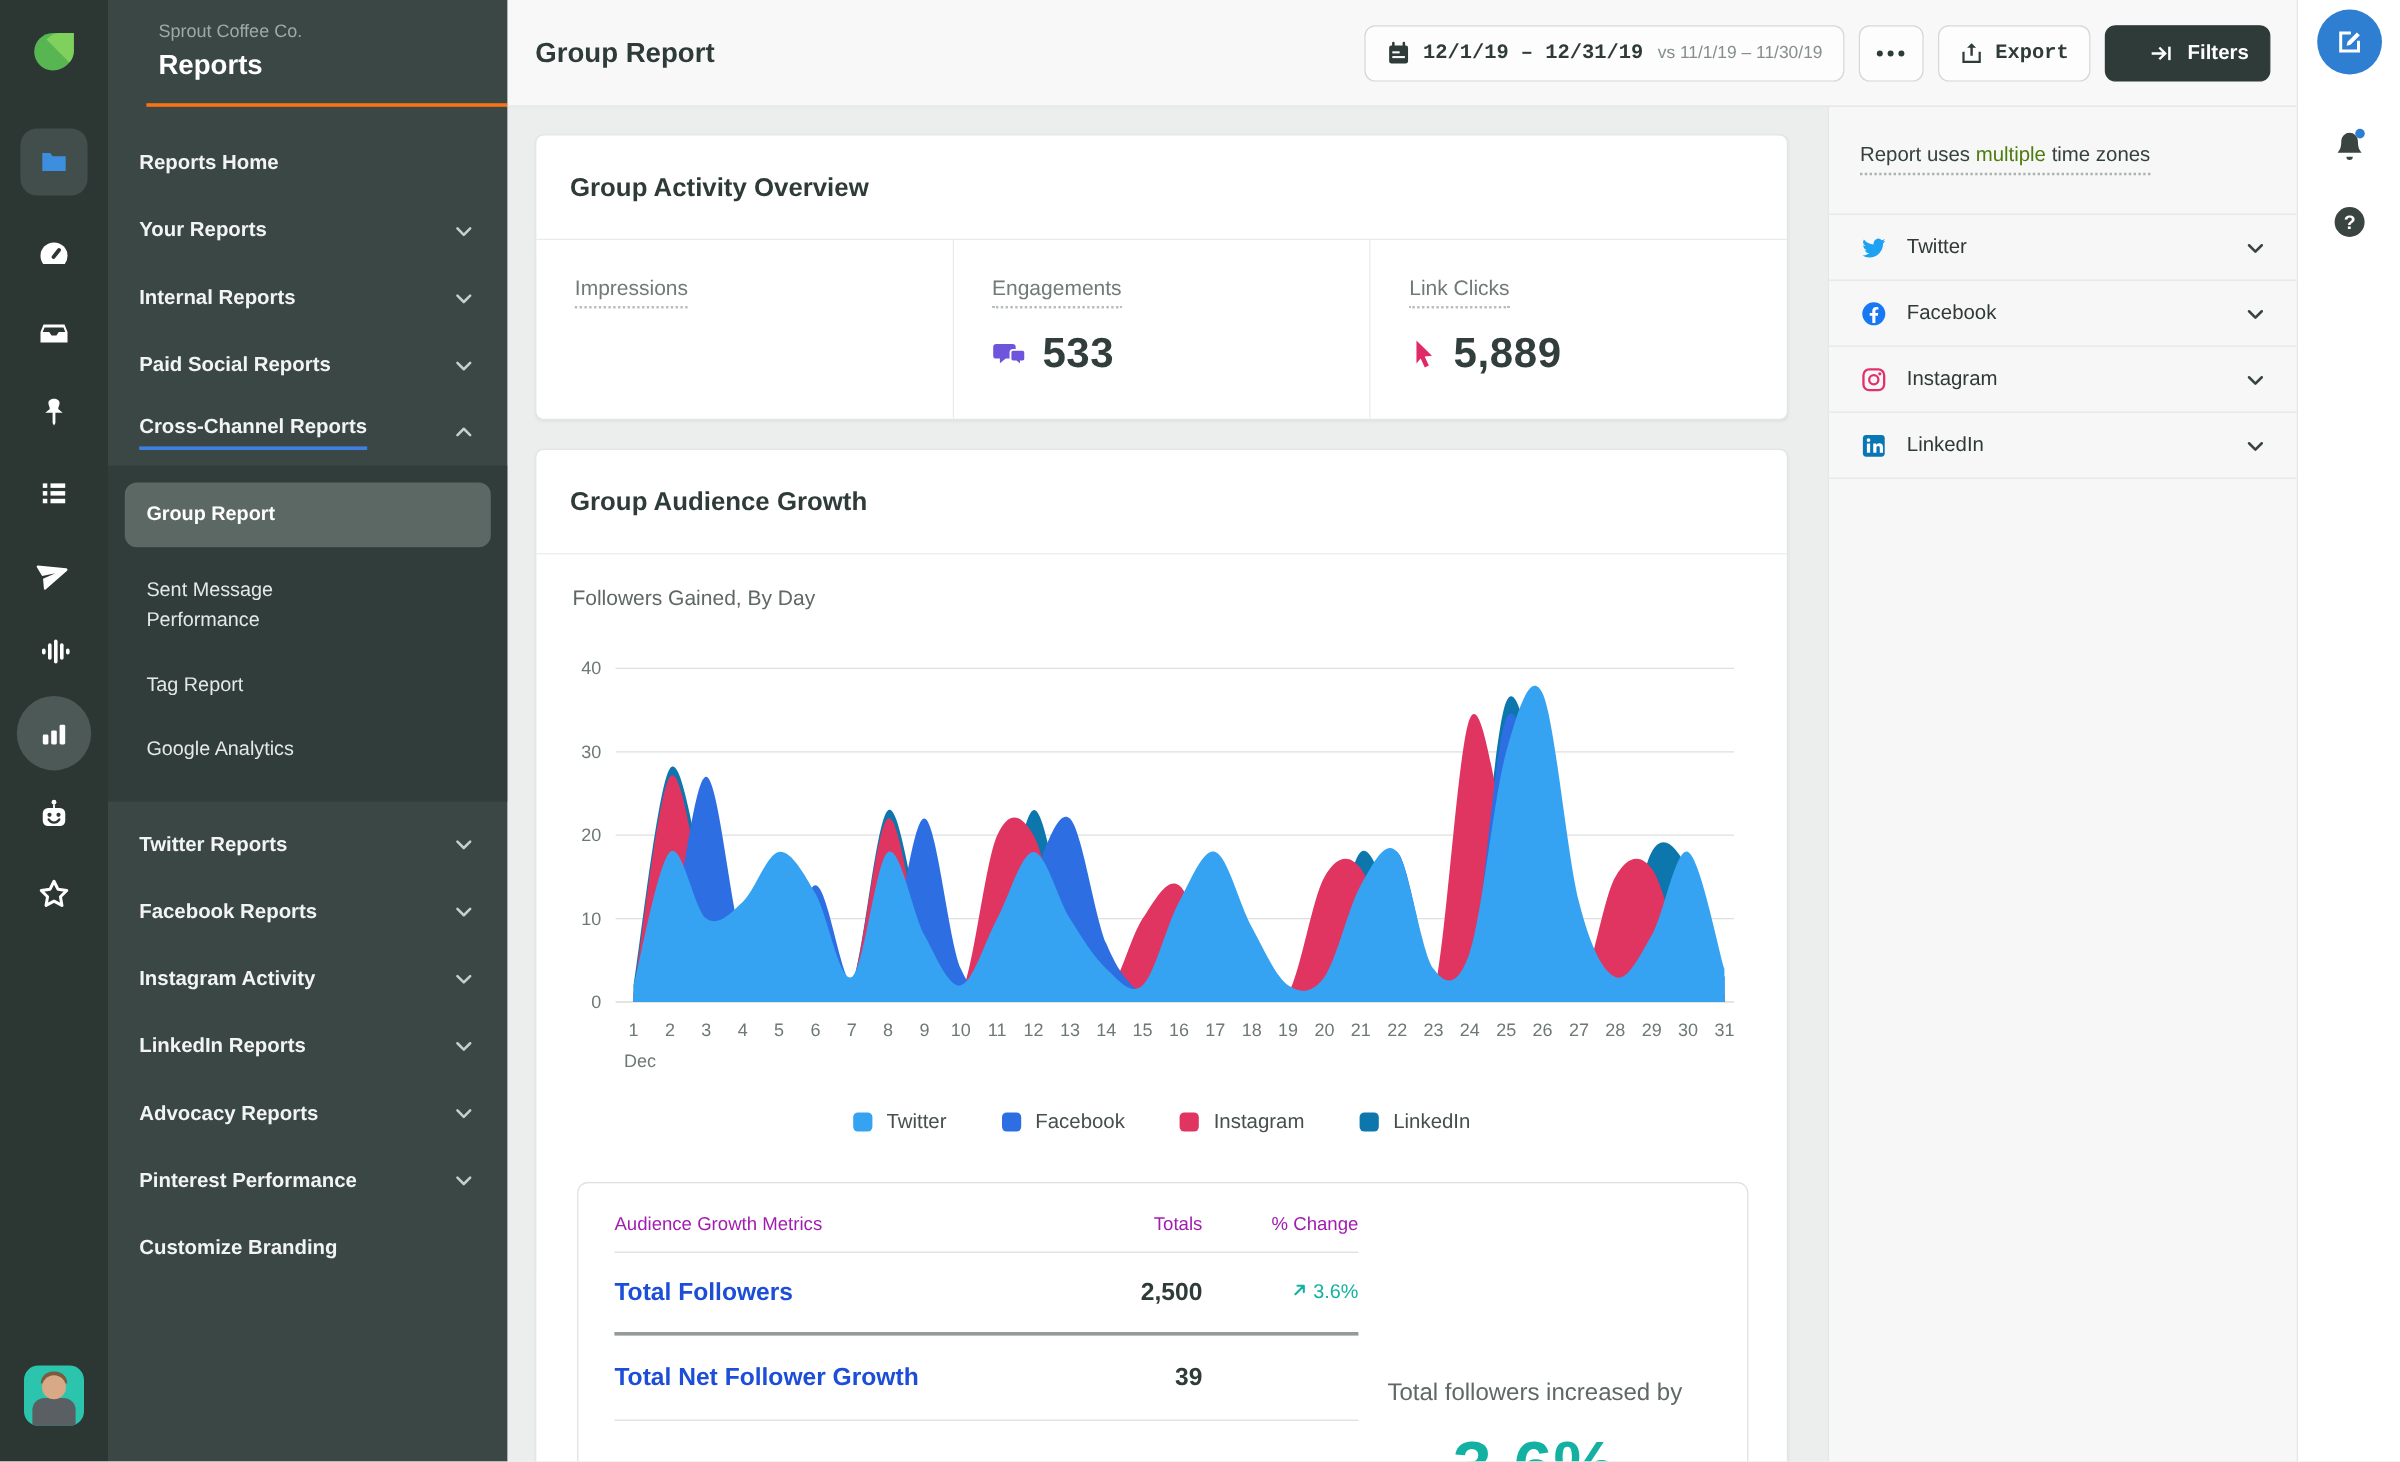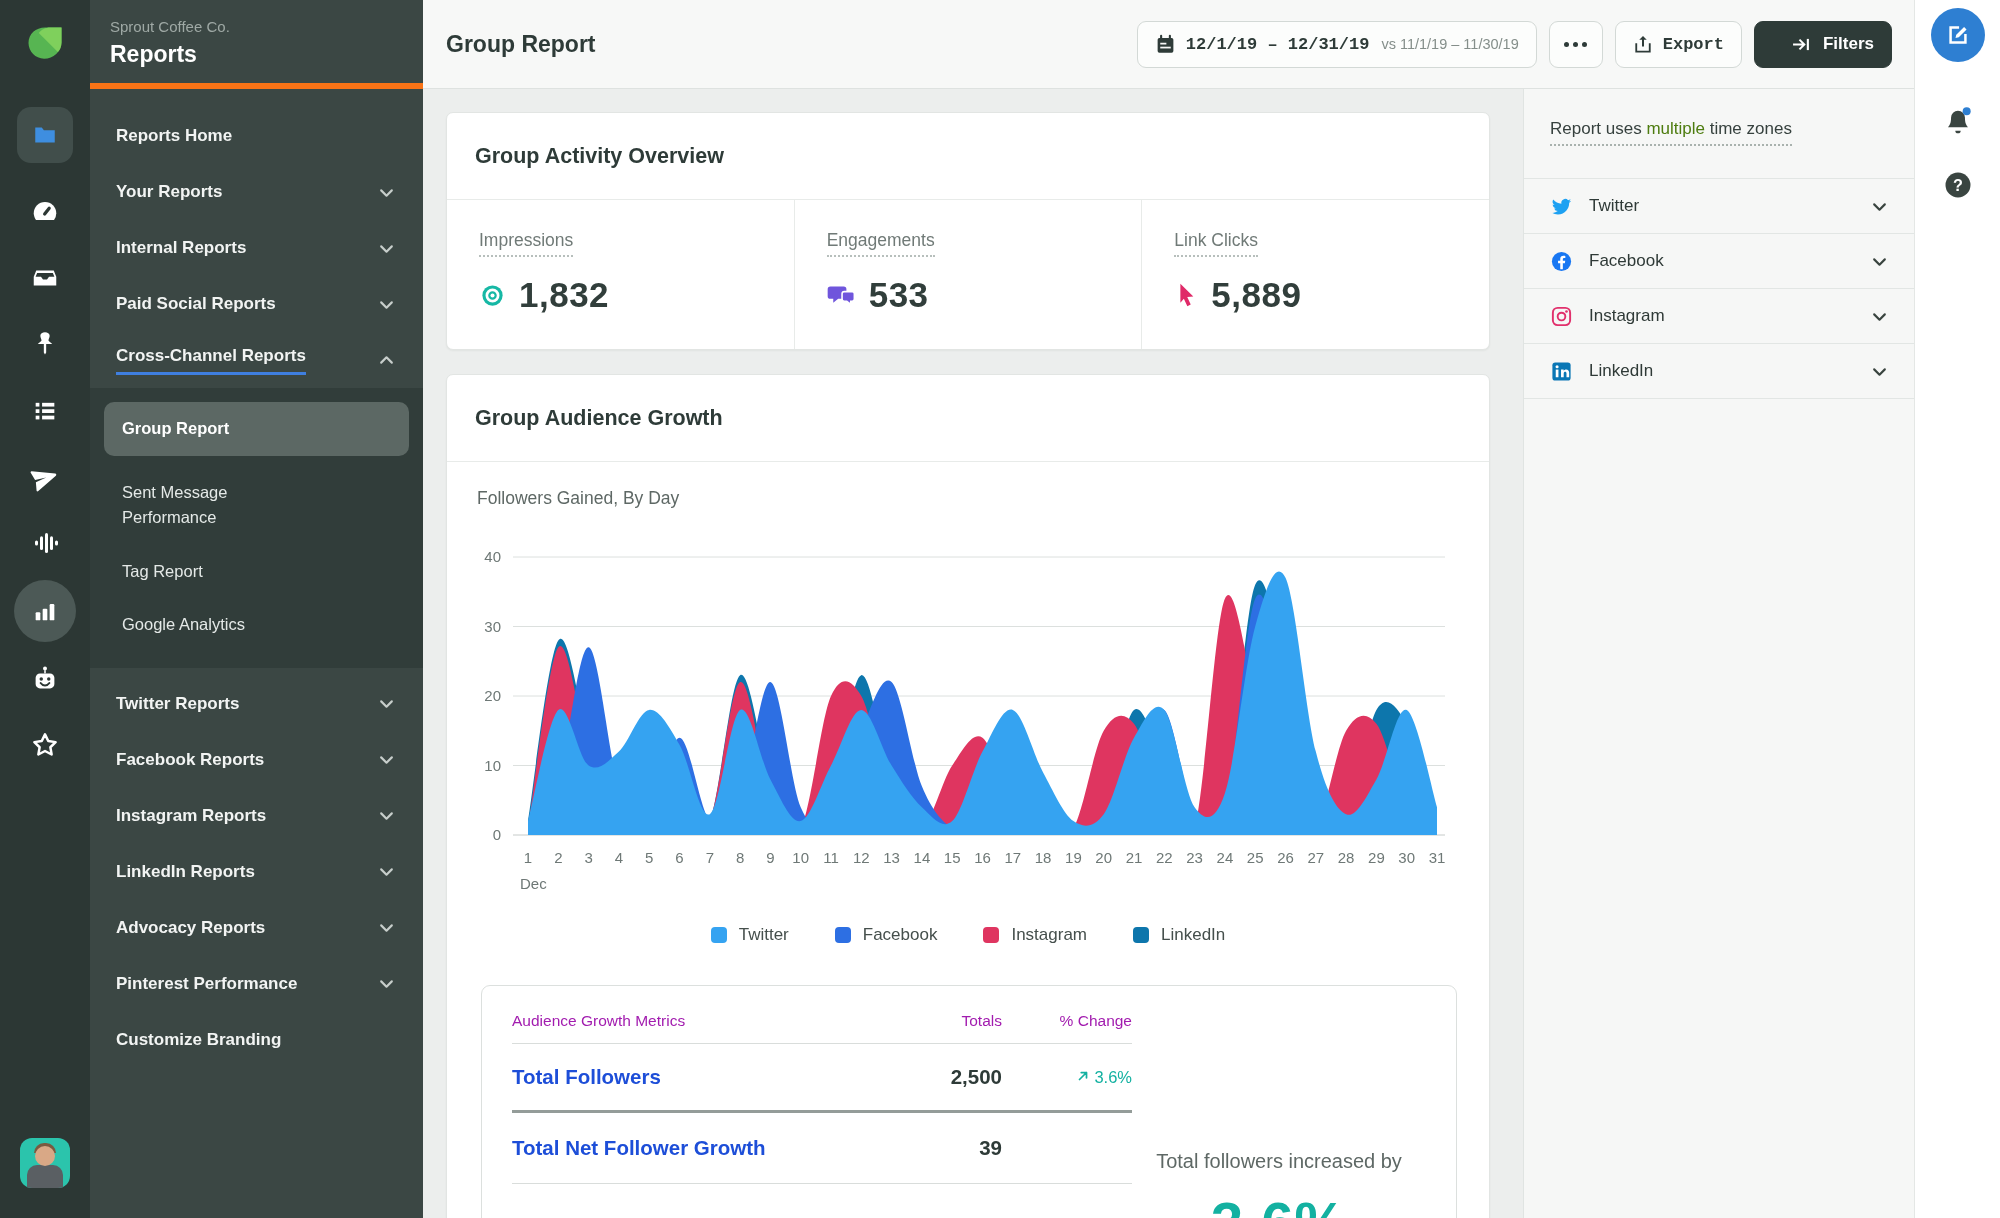--- a/index.html
+++ b/index.html
@@ -19,7 +19,7 @@
 
   
   .sidebar { position:absolute; left:90px; top:0; width:333px; height:100%; background:#3B4744; color:#F2F4F3; }
-  .sb-head { padding:18px 20px 16px; border-bottom:6px solid #f97316; height:89px; }
+  .sb-head { padding:18px 10px 16px; border-bottom:3px solid #f97316; height:89px;margin-left:32px; }
   .sb-co { font-size:15px; color:#9FA9A5; margin-bottom:6px; }
   .sb-title { font-size:23px; font-weight:bold; color:#fff; }
   .sb-item { display:flex; align-items:center; justify-content:space-between; padding:0 28px 0 26px; height:56px; font-size:17px; font-weight:bold; cursor:pointer; }

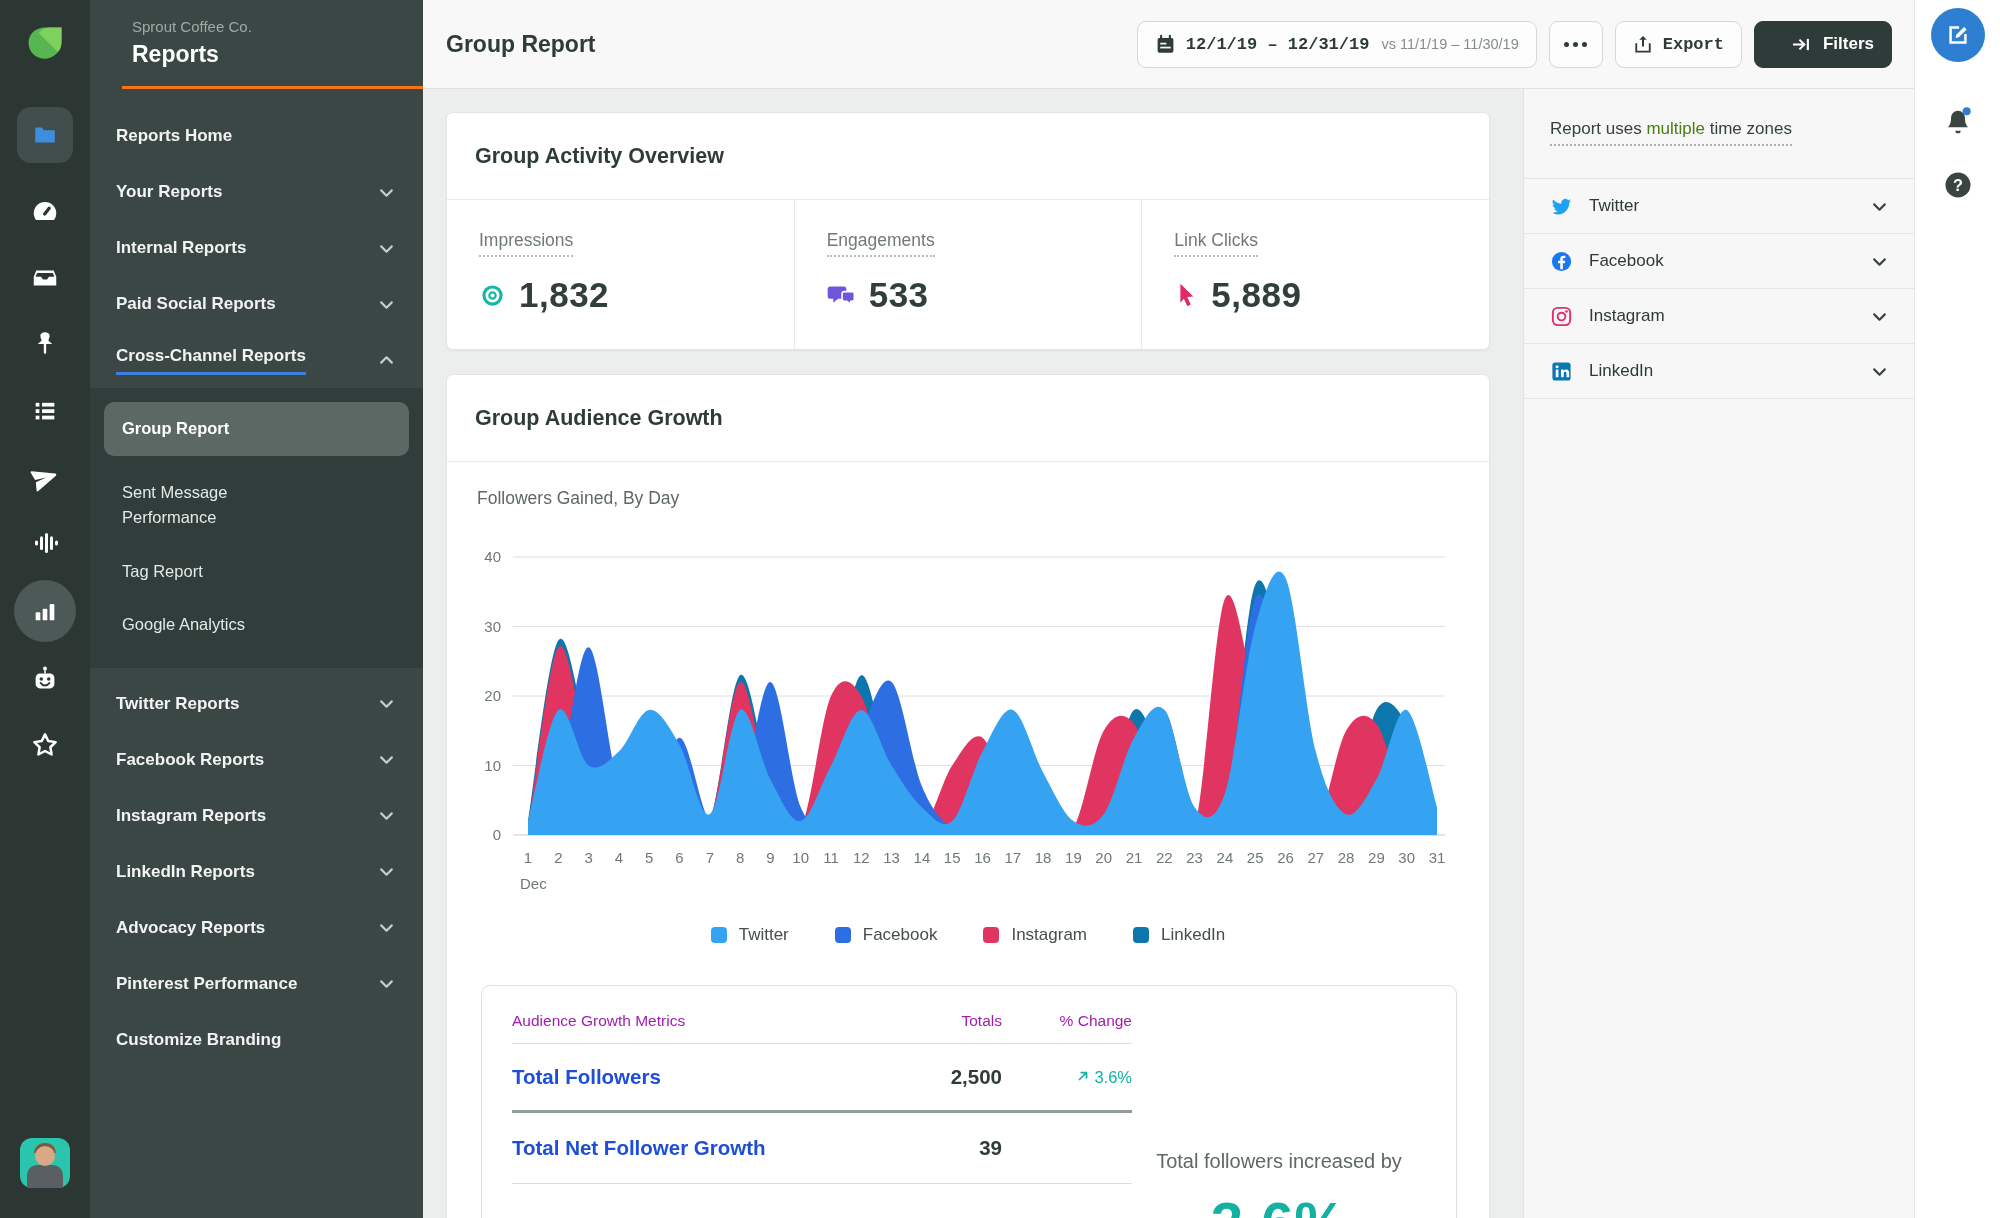--- a/index.html
+++ b/index.html
@@ -315,14 +315,6 @@
       <div class="metrics">
         <div class="metric">
           <span class="m-label">Impressions</span>
-          <div class="m-row">
-            <svg width="27" height="27" viewBox="0 0 24 24">
-              <circle cx="12" cy="12" r="9" fill="#16B8A5"></circle>
-              <circle cx="12" cy="12" r="5" fill="none" stroke="#fff" stroke-width="2.4"></circle>
-              <circle cx="12" cy="12" r="1.8" fill="#fff"></circle>
-            </svg>
-            <span class="m-value">1,832</span>
-          </div>
         </div>
         <div class="metric">
           <span class="m-label">Engagements</span>

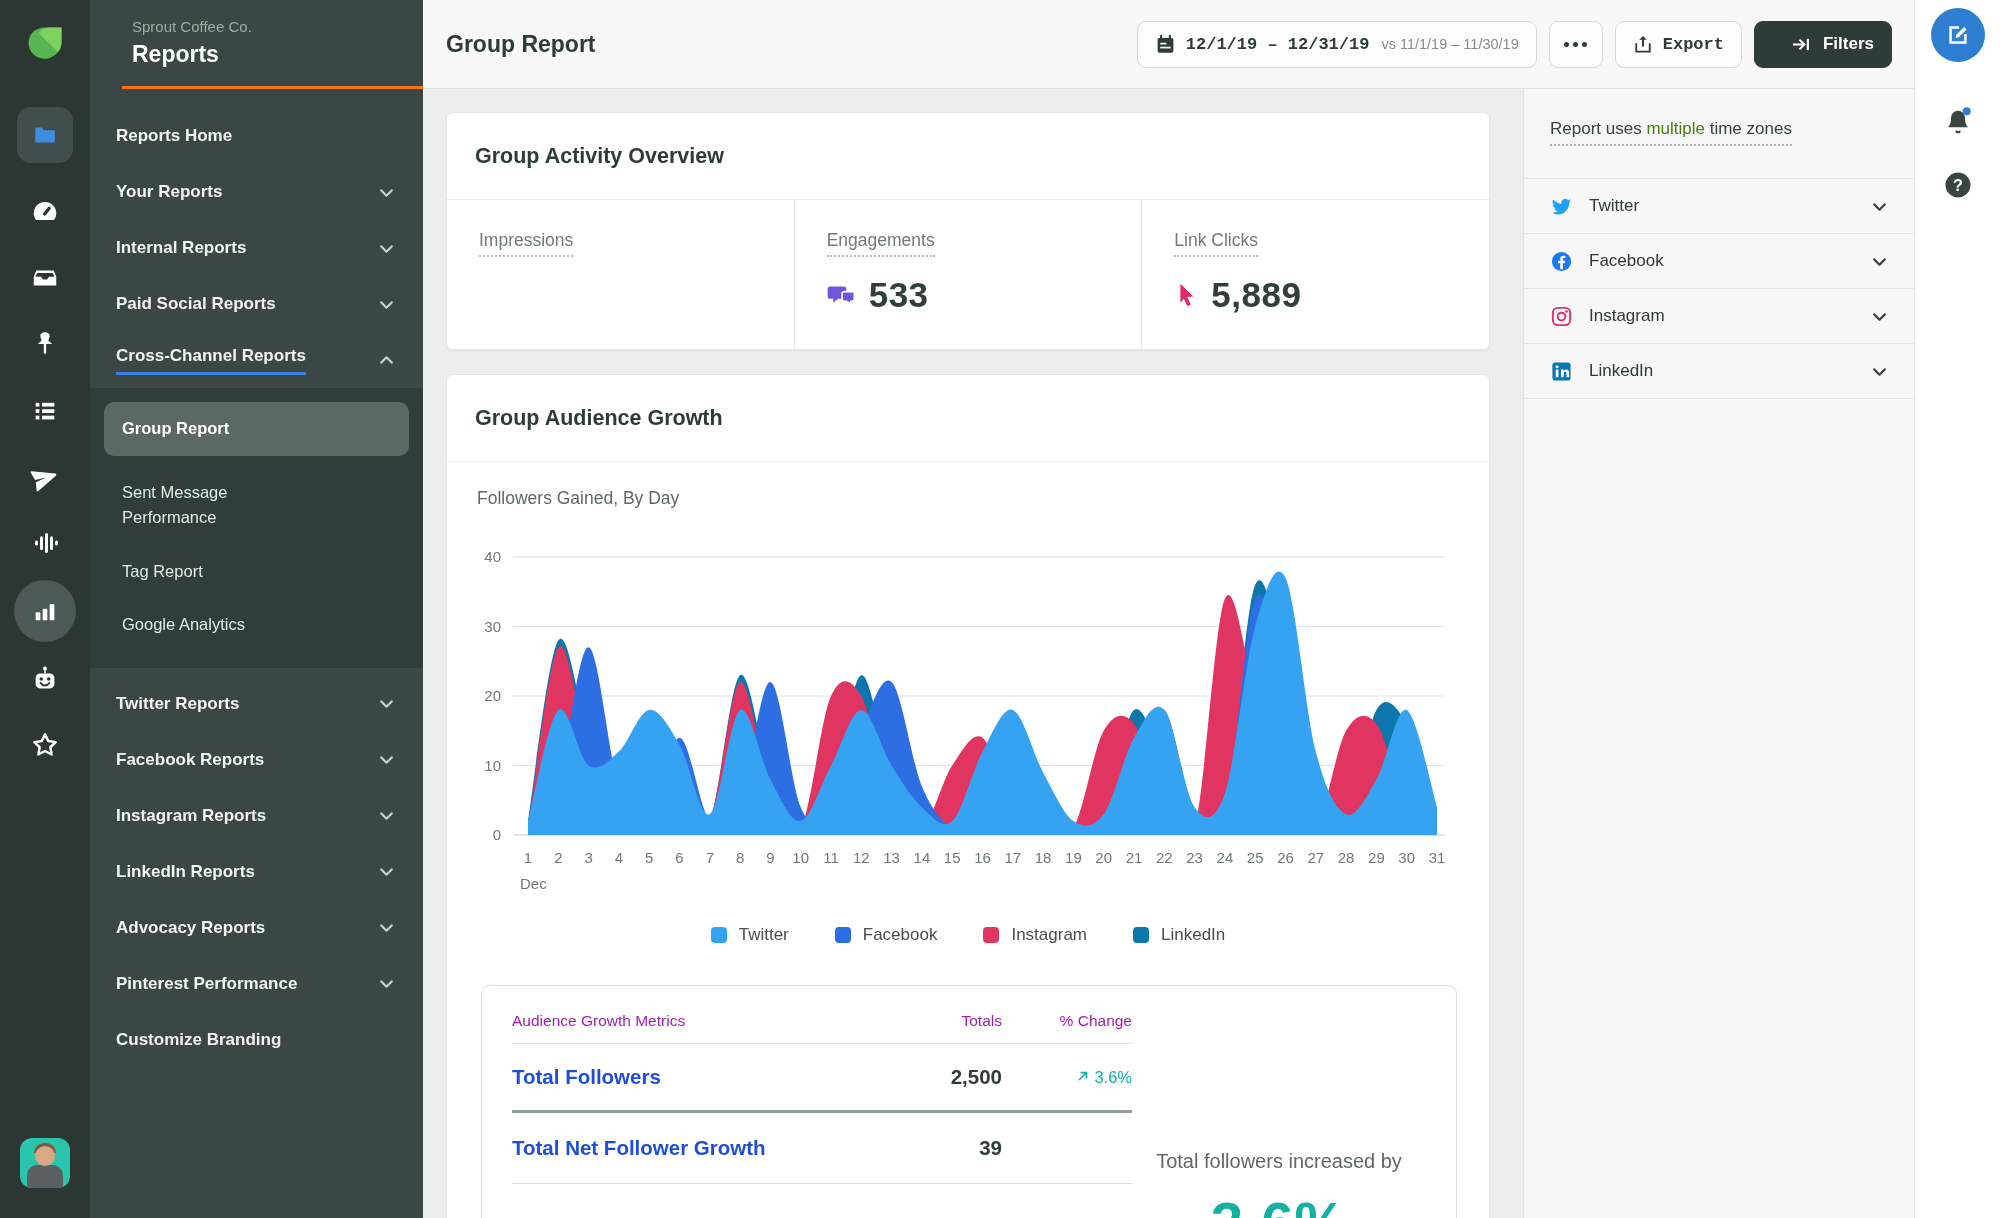--- a/index.html
+++ b/index.html
@@ -242,7 +242,7 @@
           </svg>
       </div>
       <div class="sb-item">
-        <span class="lbl">Instagram Reports</span>
+        <span class="lbl">Instagram Activity</span>
         <svg class="chev" width="17" height="17" viewBox="0 0 16 16">
             <path d="M3 6l5 5 5-5" fill="none" stroke="currentColor" stroke-width="2" stroke-linecap="round" stroke-linejoin="round"></path>
           </svg>

